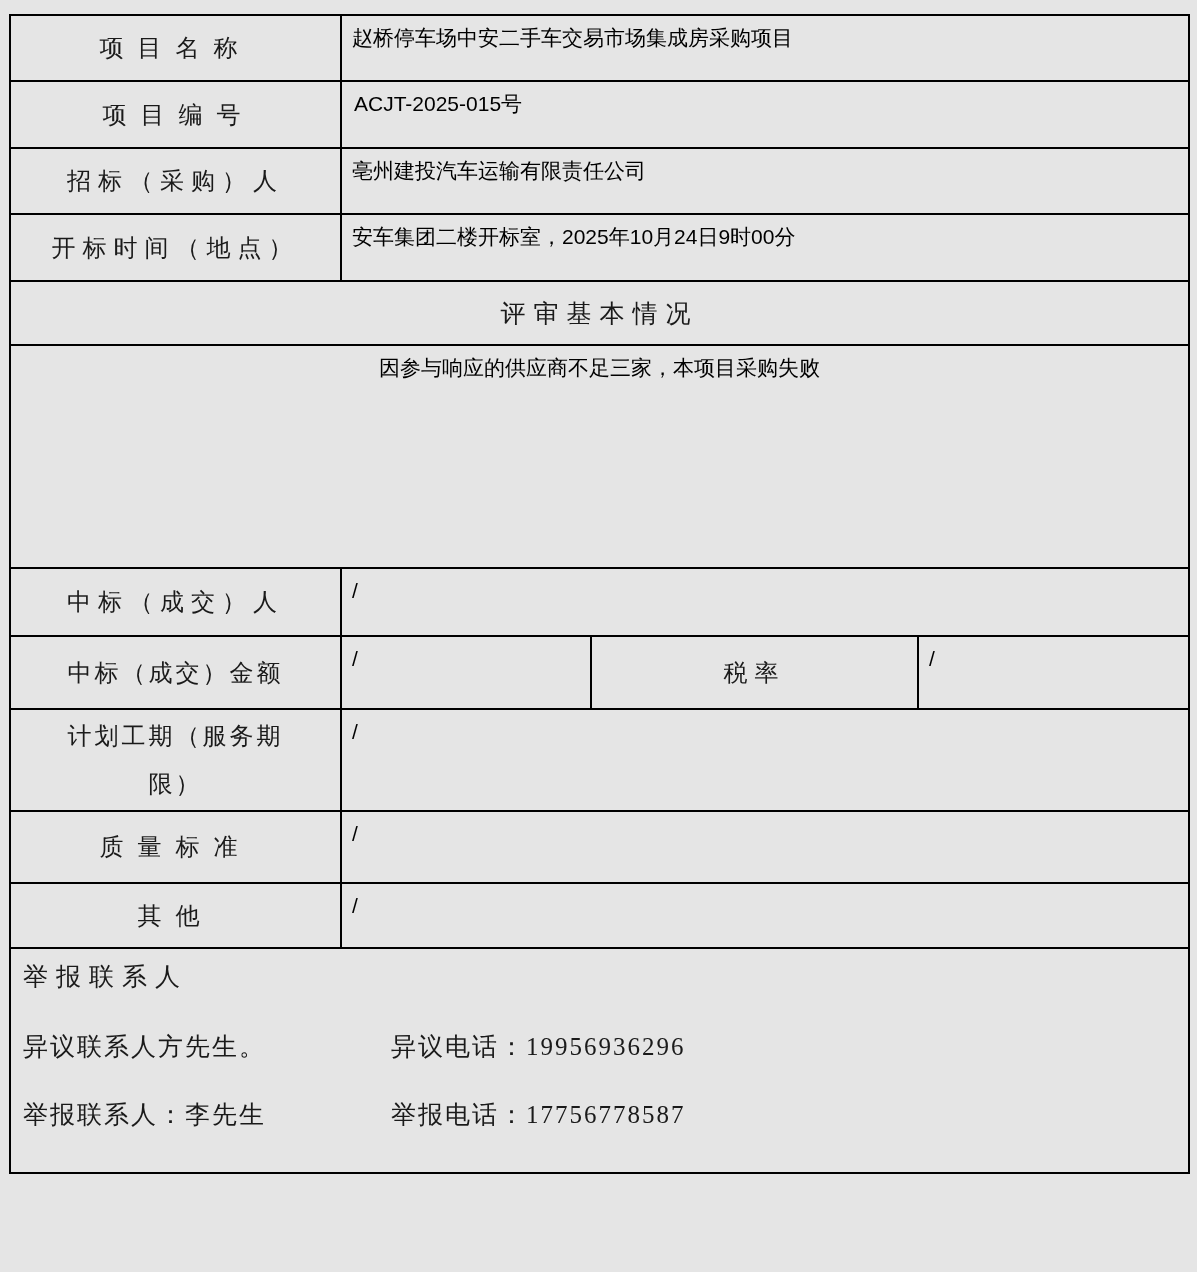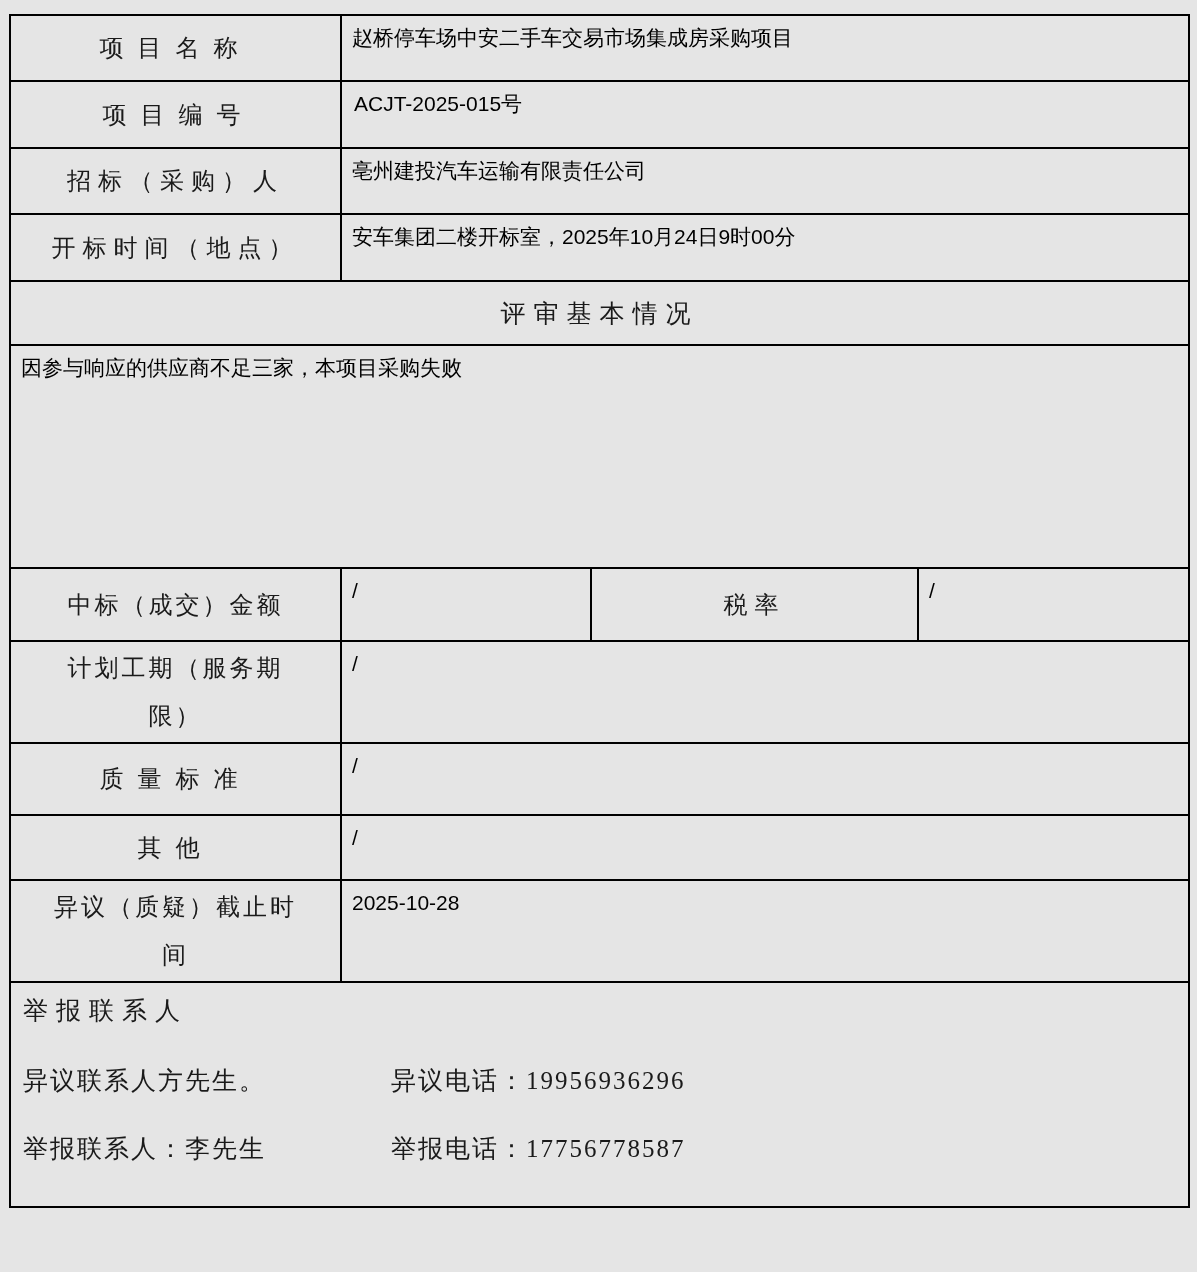--- a/index.html
+++ b/index.html
@@ -88,7 +88,7 @@
     font-family: "Liberation Sans", "DejaVu Sans", sans-serif;
     font-size: 21px;
     color: #000000;
-    text-align: left;
+    text-align: center;
     vertical-align: top;
     padding: 8px 10px 0 10px;
     line-height: 28px;

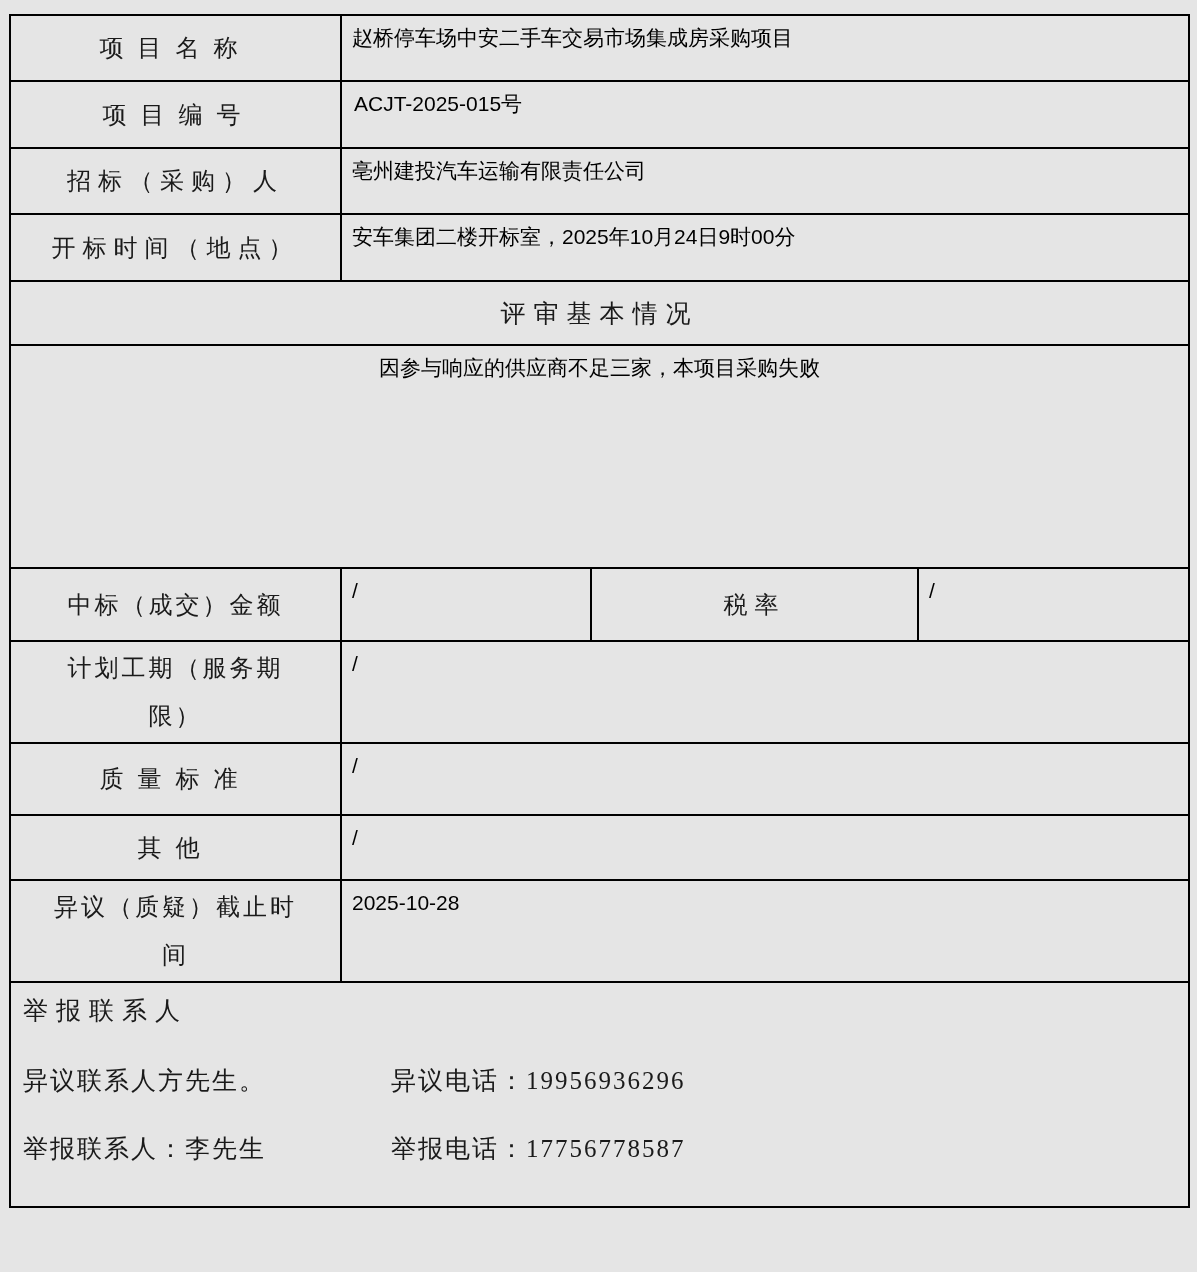--- a/index.html
+++ b/index.html
@@ -154,6 +154,10 @@
       <td class="content-cell" colspan="4">因参与响应的供应商不足三家，本项目采购失败</td>
     </tr>
 
+    <tr class="r7">
+      <td class="label-cell ls-md">中标（成交）人</td>
+      <td class="value-cell" colspan="3">/</td>
+    </tr>
 
     <tr class="r8">
       <td class="label-cell ls-sm">中标（成交）金额</td>

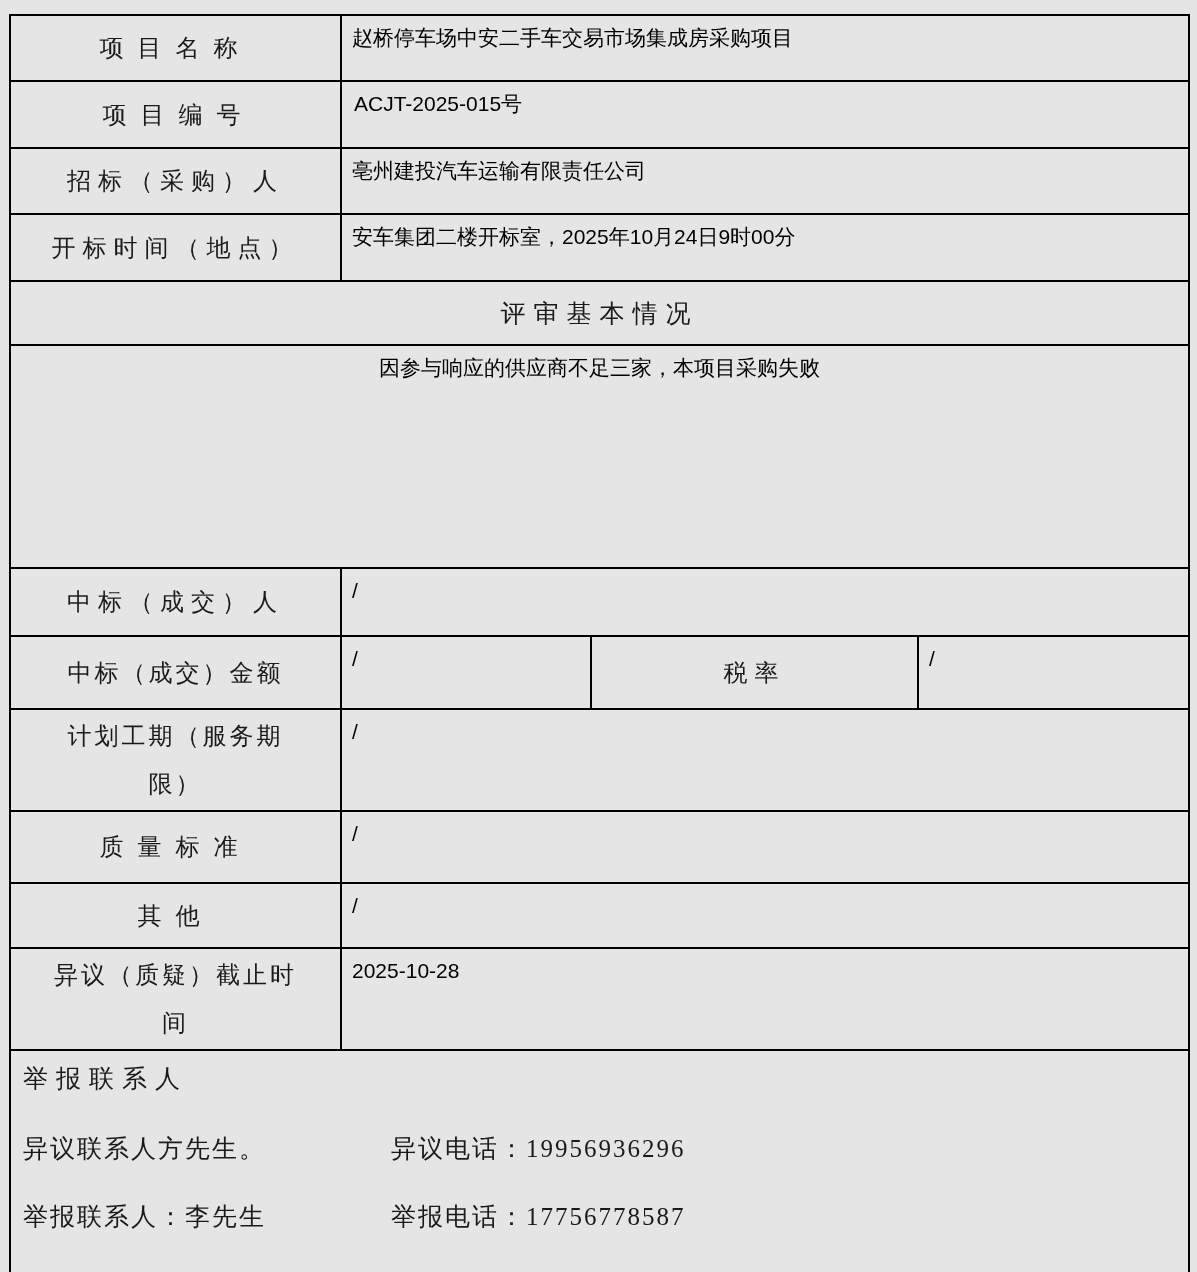--- a/index.html
+++ b/index.html
@@ -182,11 +182,6 @@
       <td class="value-cell" colspan="3">/</td>
     </tr>
 
-    <tr class="r12">
-      <td class="label-cell ls-sm">异议（质疑）截止时
-间</td>
-      <td class="value-cell" colspan="3">2025-10-28</td>
-    </tr>
 
     <tr class="r13">
       <td class="footer-cell" colspan="4">

